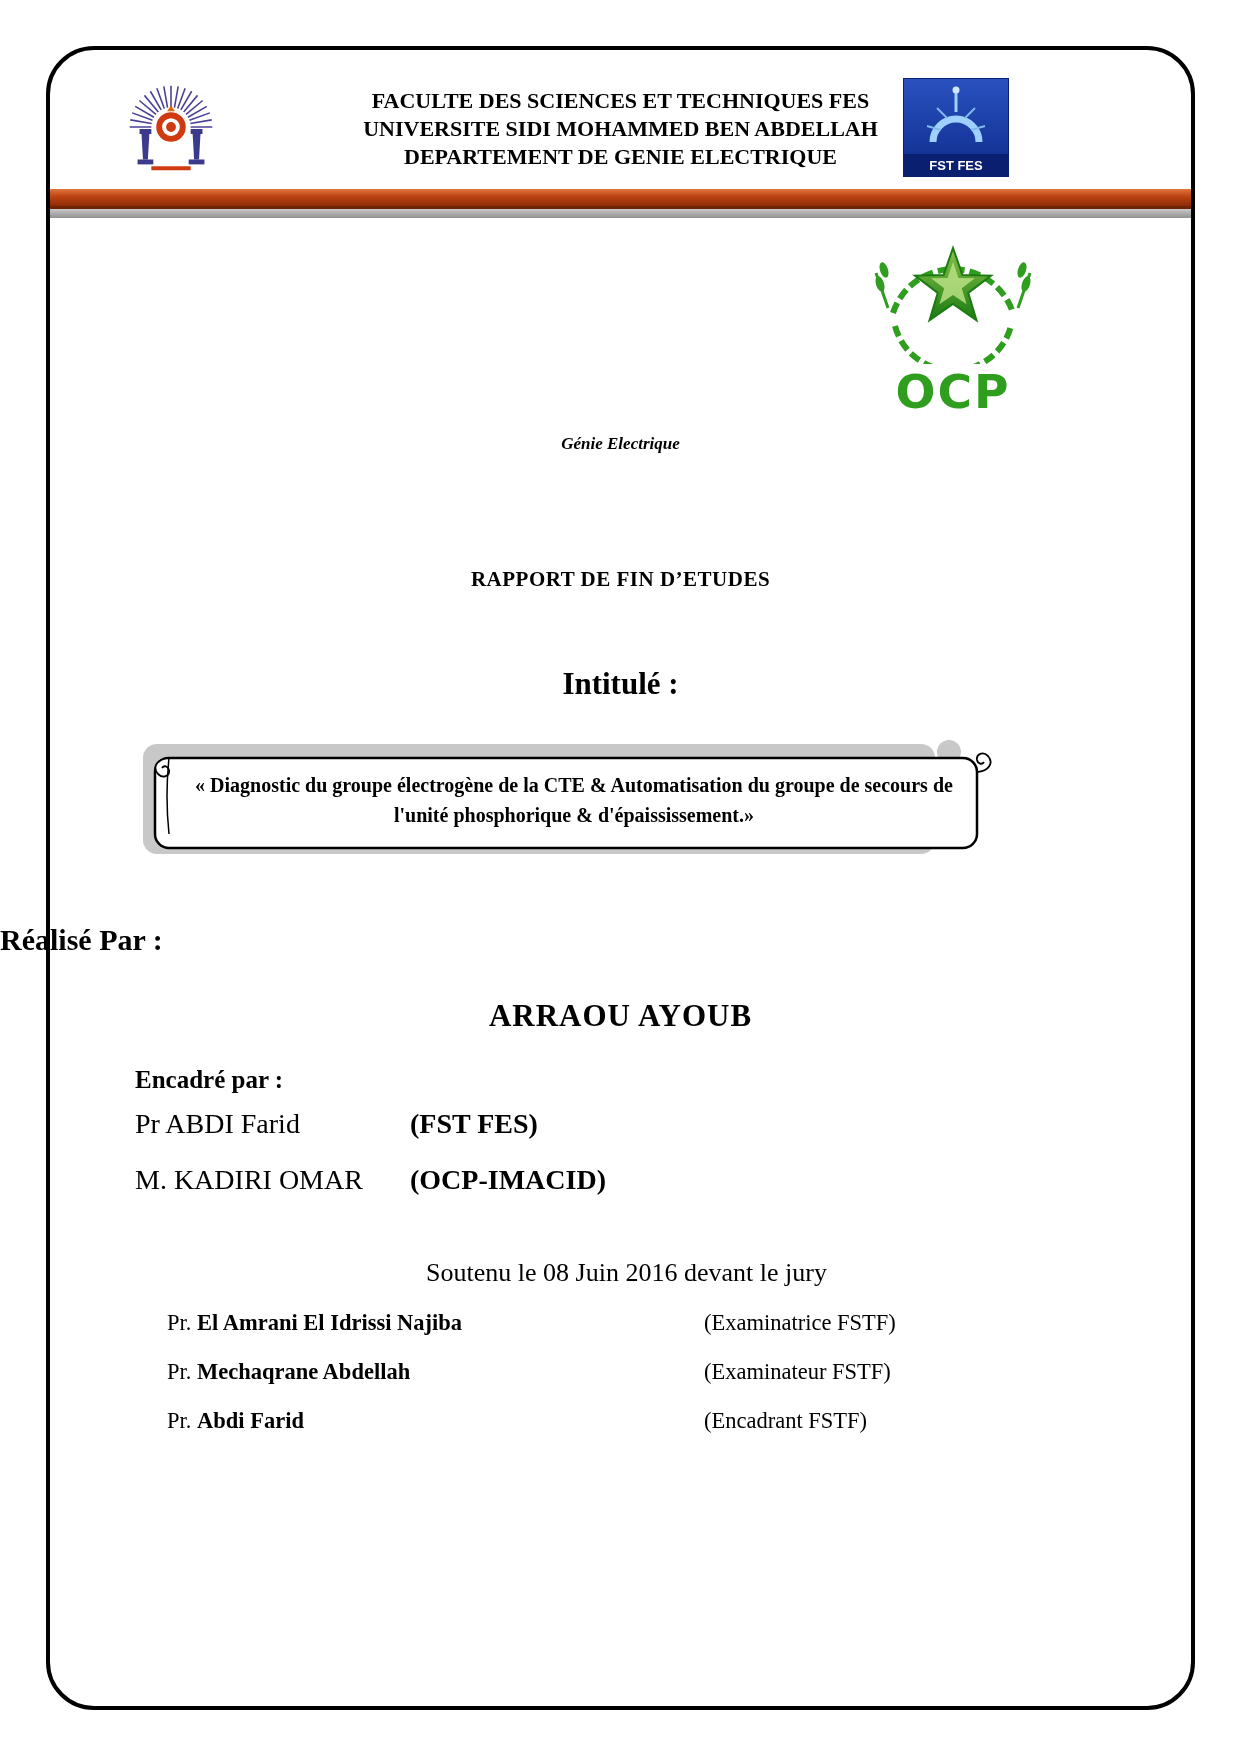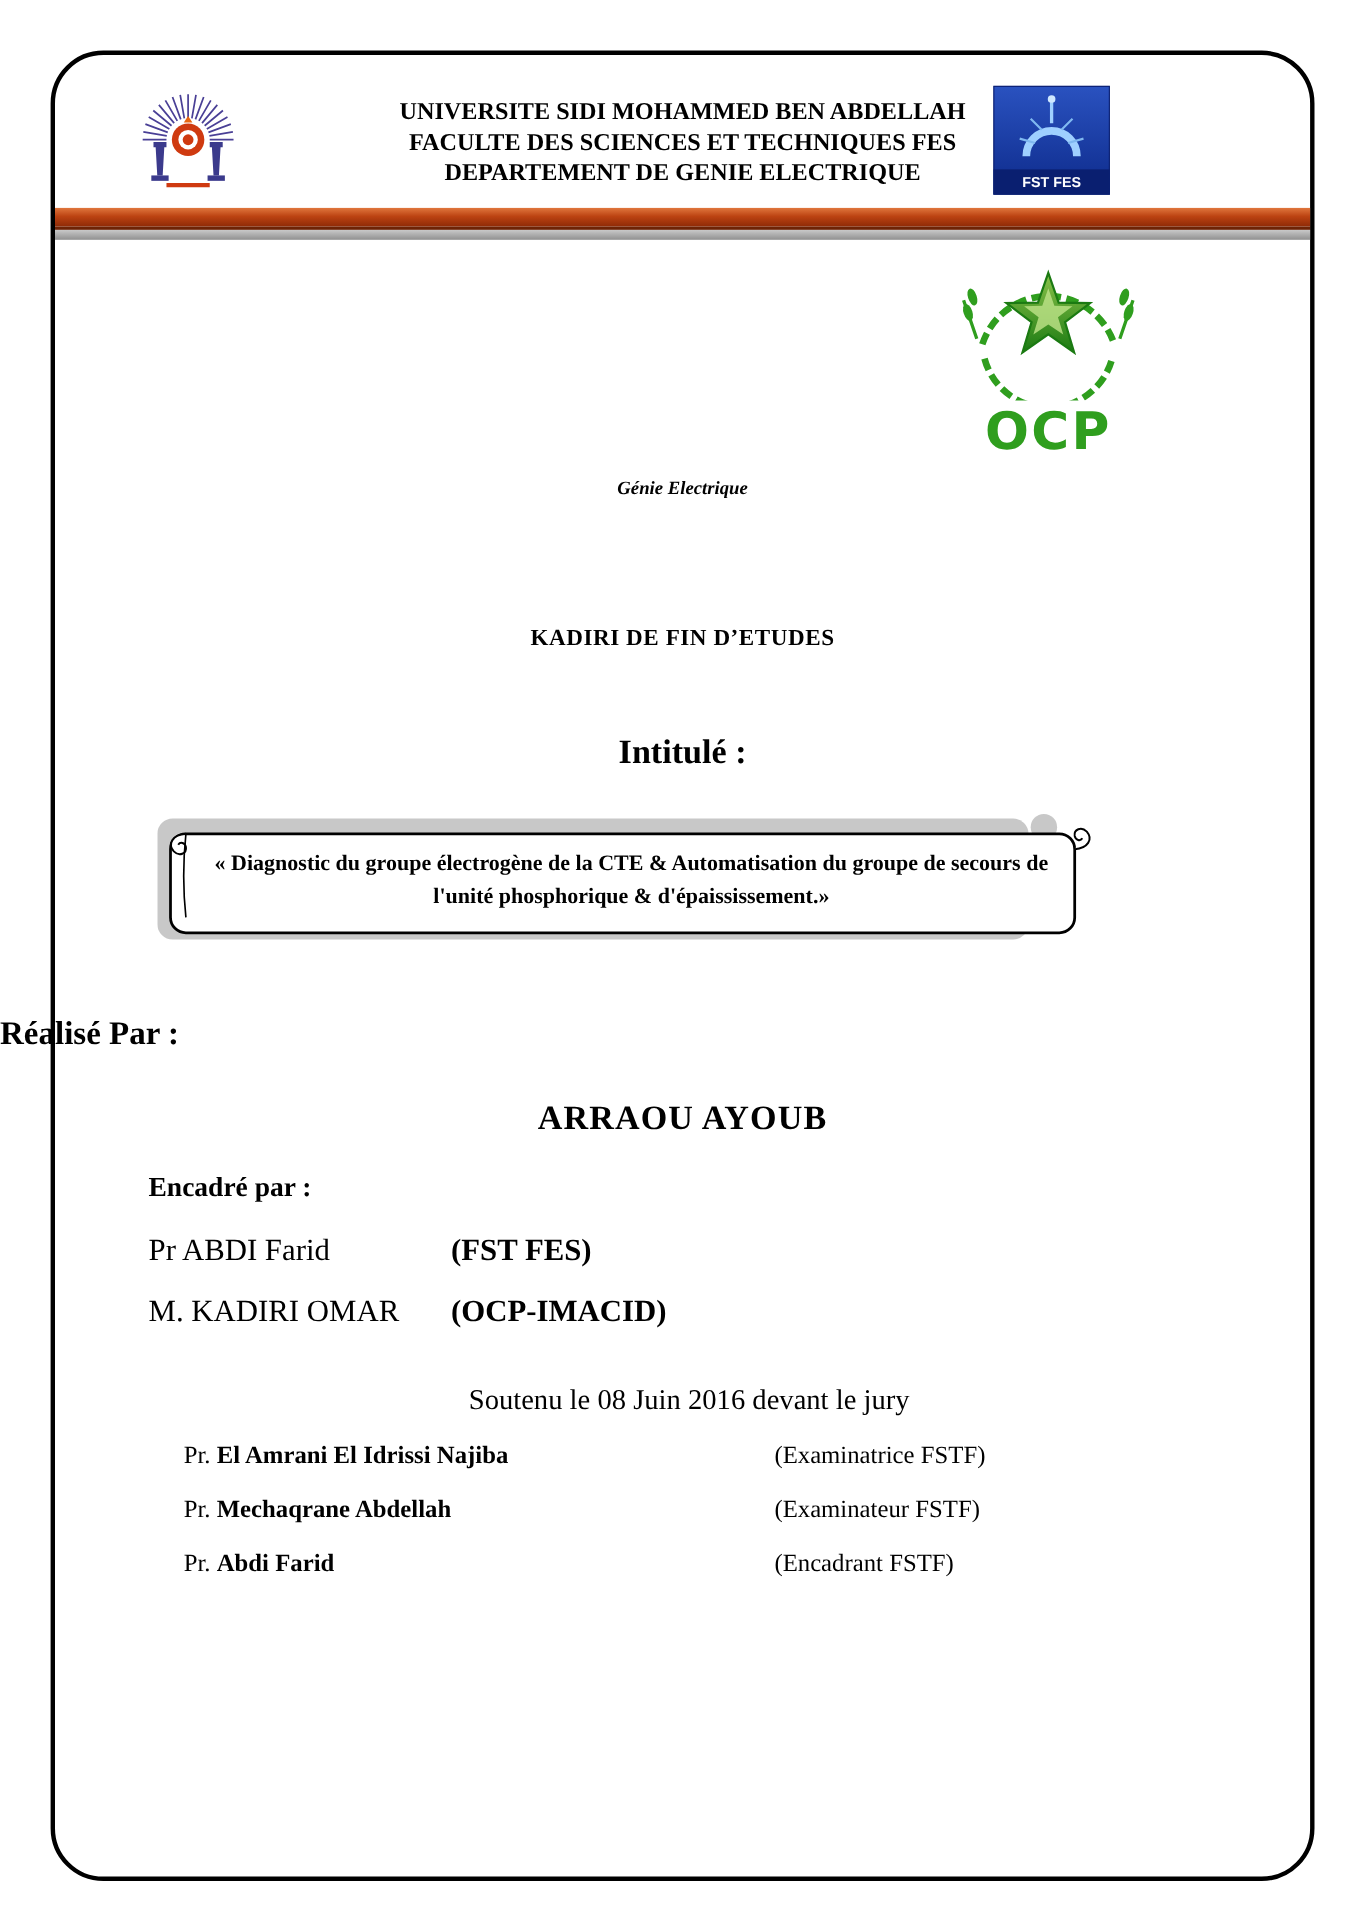--- a/index.html
+++ b/index.html
@@ -81,8 +81,8 @@
   </svg>
 
   <div class="header-text">
+    <div>FACULTE DES SCIENCES ET TECHNIQUES FES</div>
     <div>UNIVERSITE SIDI MOHAMMED BEN ABDELLAH</div>
-    <div>FACULTE DES SCIENCES ET TECHNIQUES FES</div>
     <div>DEPARTEMENT DE GENIE ELECTRIQUE</div>
   </div>
 

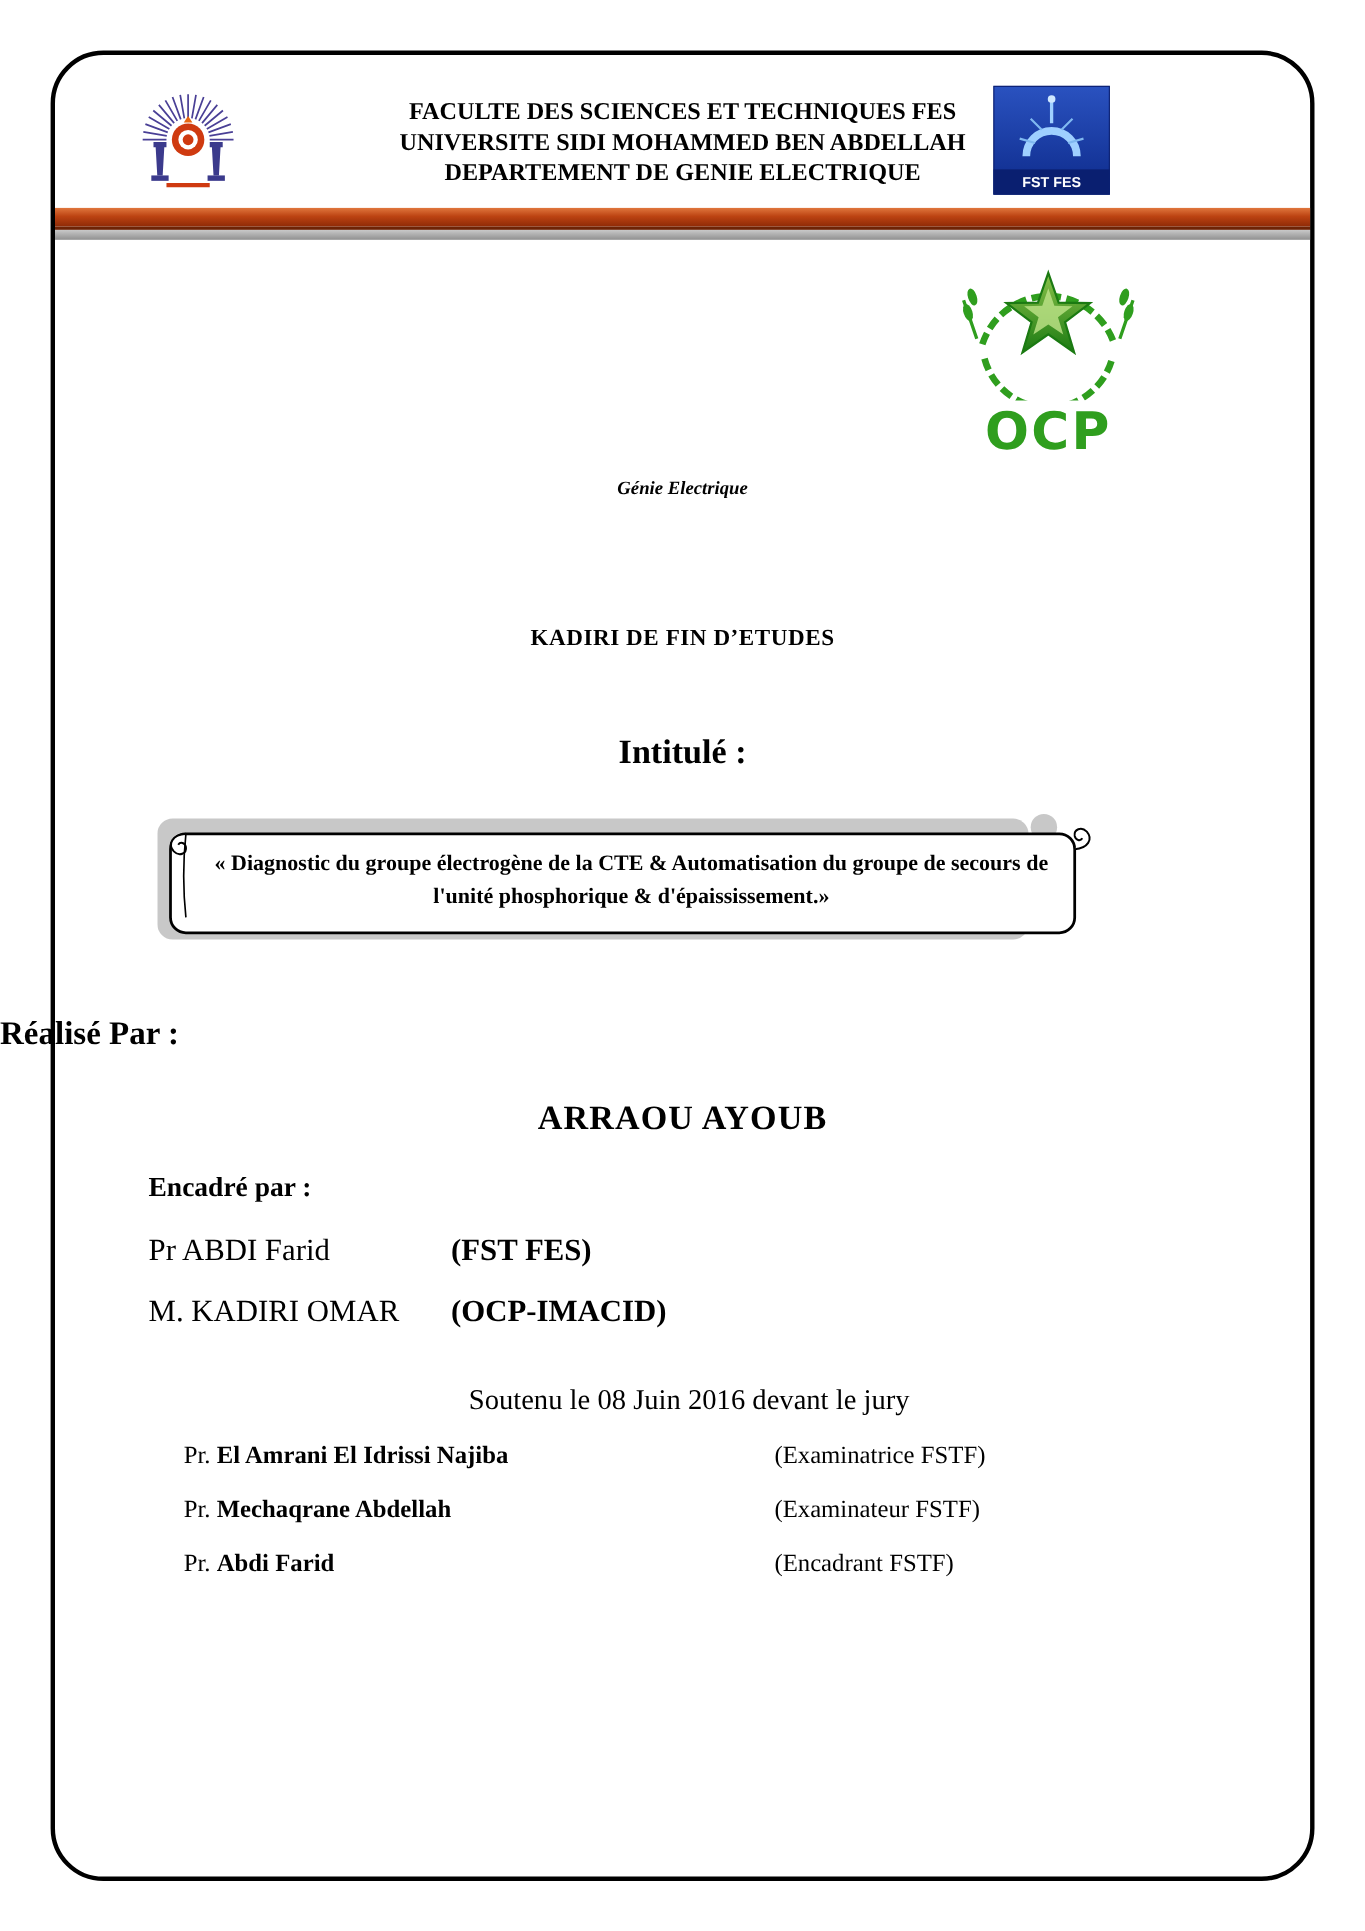--- a/index.html
+++ b/index.html
@@ -138,7 +138,7 @@
     <div class="degree-2">Génie Electrique</div>
   </div>
 
-  <div class="report-type">KADIRI DE FIN D’ETUDES</div>
+  <div class="report-type">RAPPORT DE FIN D’ETUDES</div>
 
   <div class="intitule">Intitulé :</div>
 

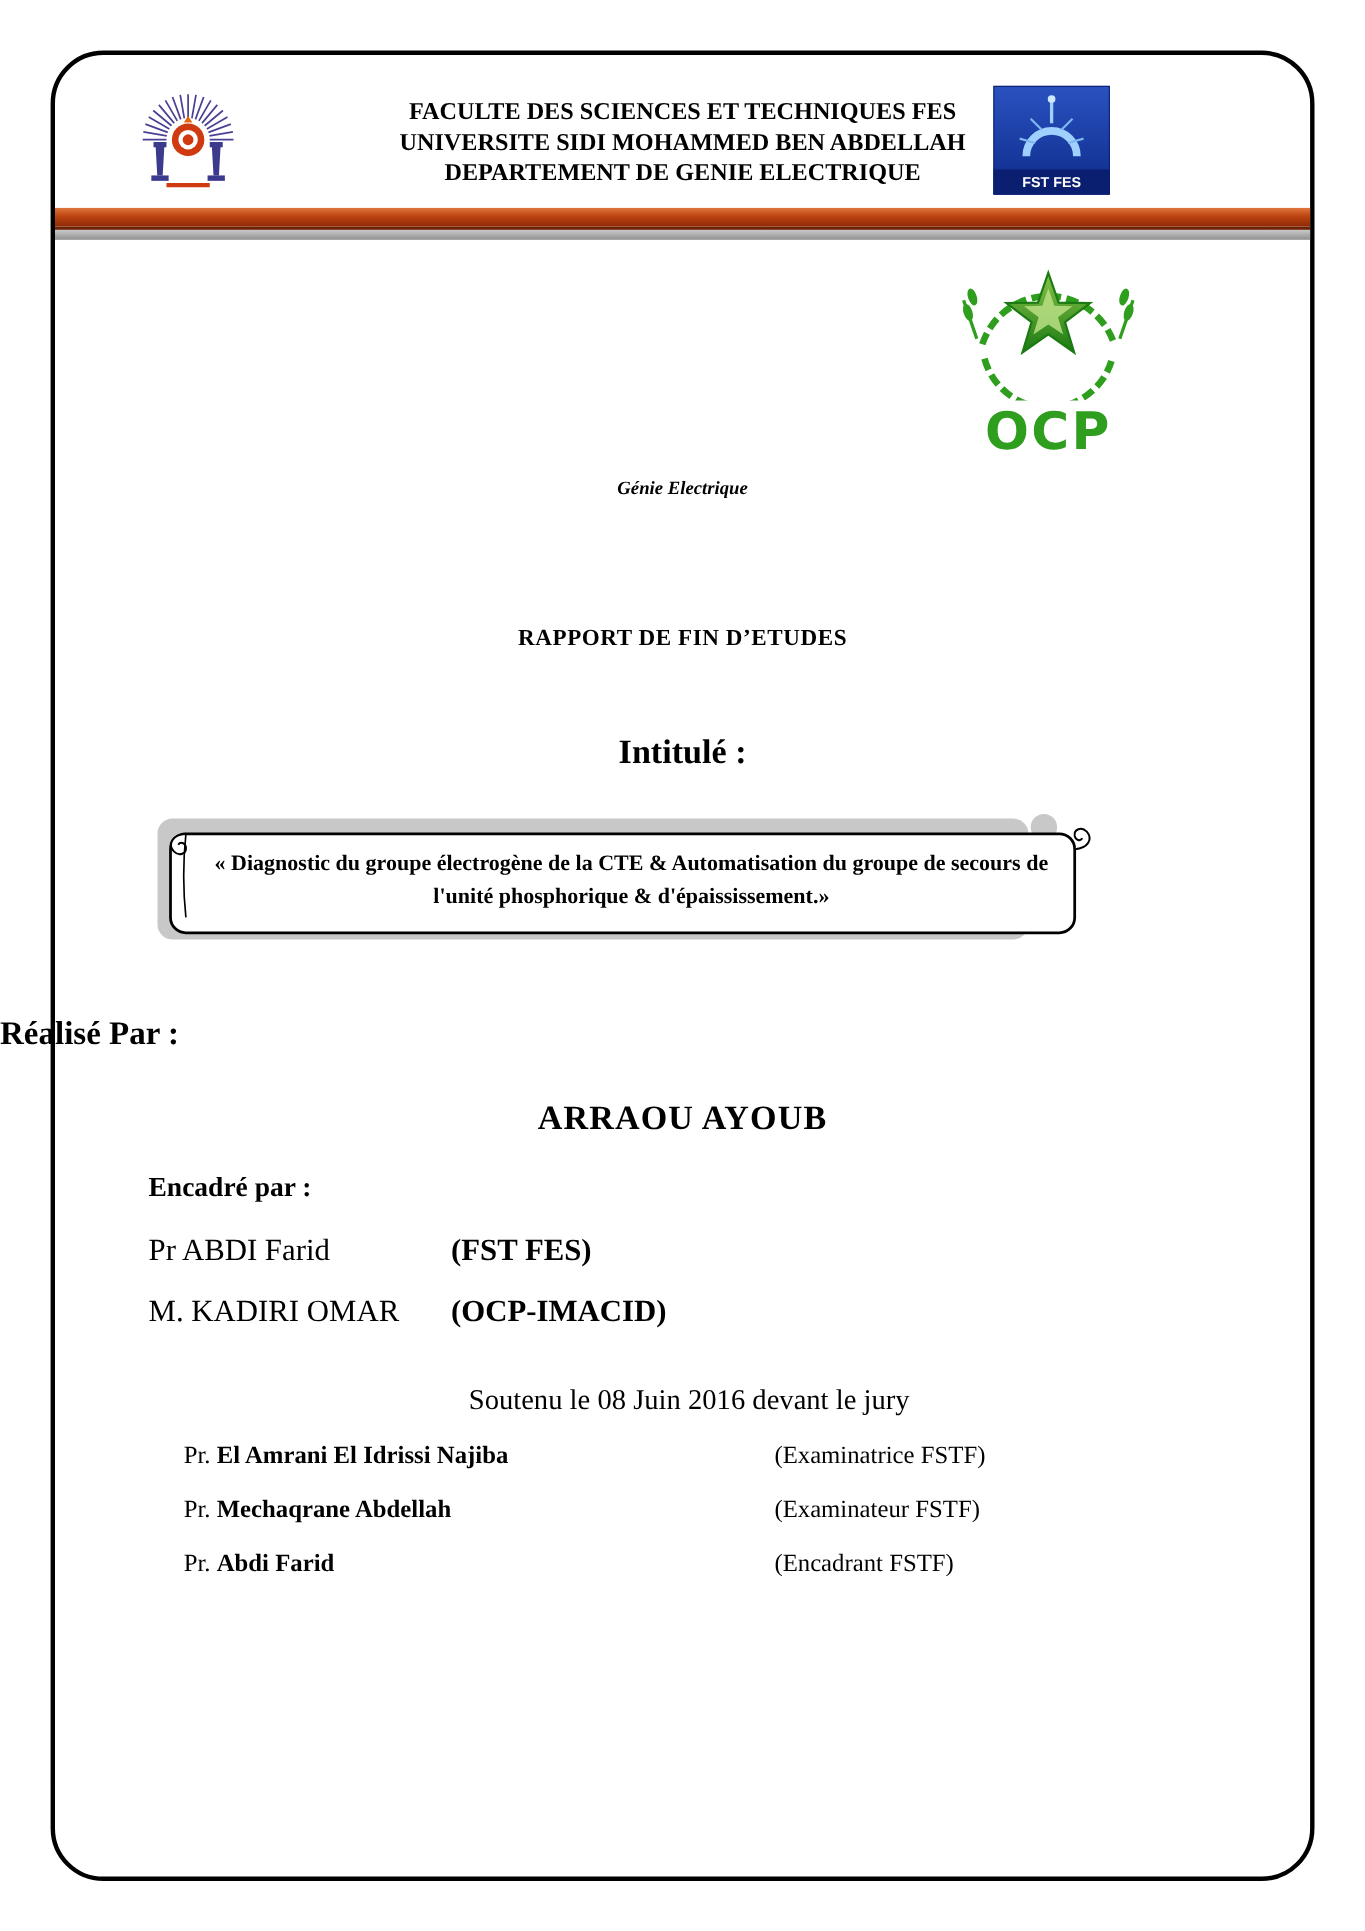--- a/index.html
+++ b/index.html
@@ -46,7 +46,7 @@
              font-weight:bold; font-size:31px; letter-spacing:1px; }
 
   .encadre { position:absolute; left:135px; top:1066px; font-weight:bold; font-size:25px; }
-  .supervisors { position:absolute; left:135px; top:1108px;margin-top:13px; }
+  .supervisors { position:absolute; left:135px; top:1108px; }
   .sup-row { font-size:28px; margin-bottom:24px; }
   .sup-name { display:inline-block; width:268px; }
   .sup-aff { font-weight:bold; }

